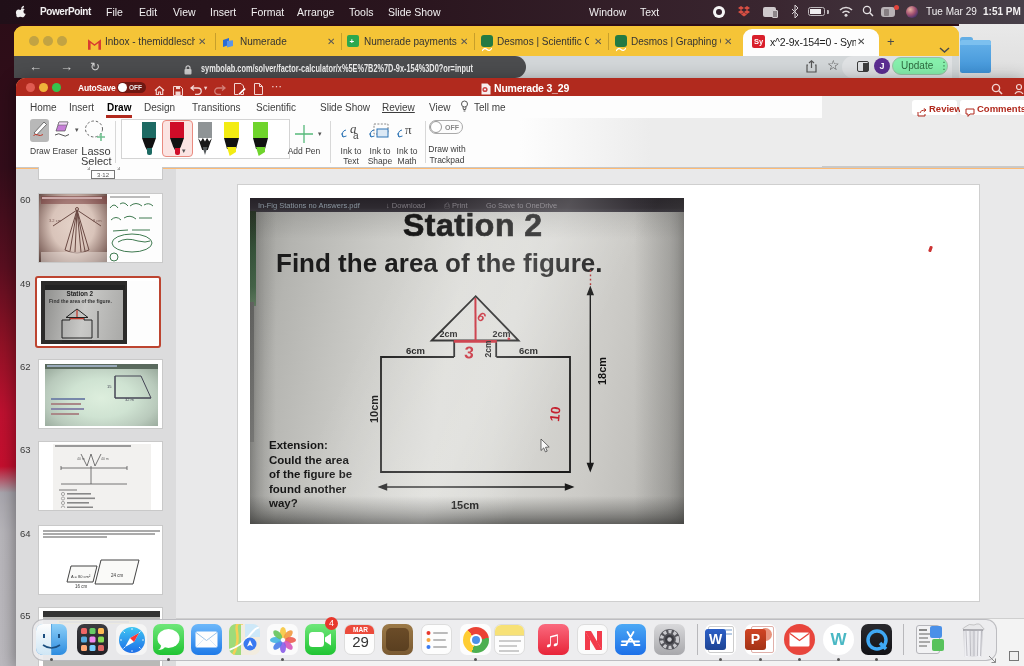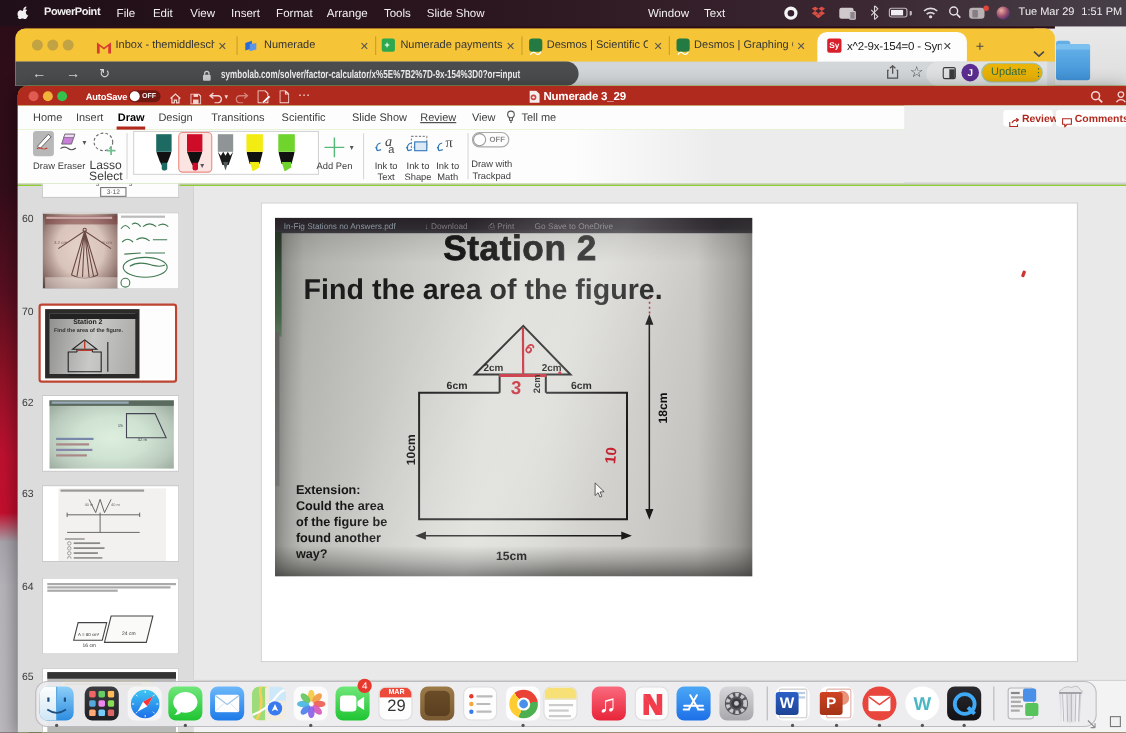--- a/index.html
+++ b/index.html
@@ -68,7 +68,7 @@
   <div class="abs" style="left:894px;top:5px;width:5px;height:5px;background:#e0443c;border-radius:50%;"></div>
   <div class="abs" style="left:906px;top:6px;width:12px;height:12px;border-radius:50%;background:radial-gradient(circle at 35% 30%,#e8b0a0,#a05070 45%,#40306a 80%,#202048);"></div>
   <div class="abs" style="left:926px;top:5.5px;font-size:10px;">Tue Mar 29</div>
-  <div class="abs" style="left:983px;top:5.5px;font-size:10px;">1:51 PM</div>
+  <div class="abs" style="left:983px;top:5.5px;font-size:10px;font-weight:bold;">1:51 PM</div>
 </div>
 
 <div class="abs" style="left:940px;top:26px;width:25px;height:20px;background:#e9e9e9;"></div>

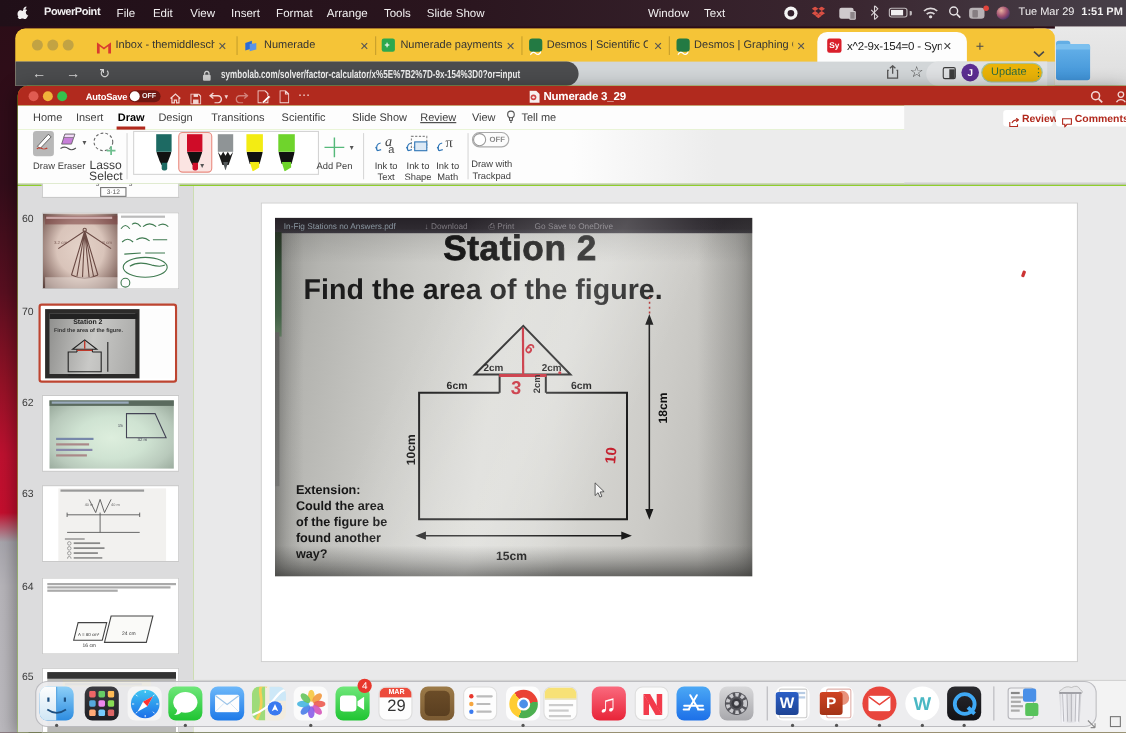--- a/index.html
+++ b/index.html
@@ -149,7 +149,7 @@
 <div class="abs" style="left:857px;top:61px;width:12px;height:11px;border:1.5px solid #3c3c3c;border-radius:2px;"></div>
 <div class="abs" style="left:863px;top:62.5px;width:4.5px;height:8px;background:#3c3c3c;"></div>
 <div class="abs" style="left:874px;top:58px;width:16px;height:16px;border-radius:50%;background:#5b2d91;color:#fff;font-size:9px;font-weight:bold;text-align:center;line-height:16px;">J</div>
-<div class="abs" style="left:892px;top:57px;width:56px;height:18px;background:#eab308;border:1px solid #9bc0a4;border-radius:10px;color:#2d6a3f;font-size:10px;">
+<div class="abs" style="left:892px;top:57px;width:56px;height:18px;background:#86efac;border:1px solid #9bc0a4;border-radius:10px;color:#2d6a3f;font-size:10px;">
     <span style="position:absolute;left:8px;top:2px;">Update</span>
     <span style="position:absolute;left:46px;top:2px;">⋮</span>
   </div>

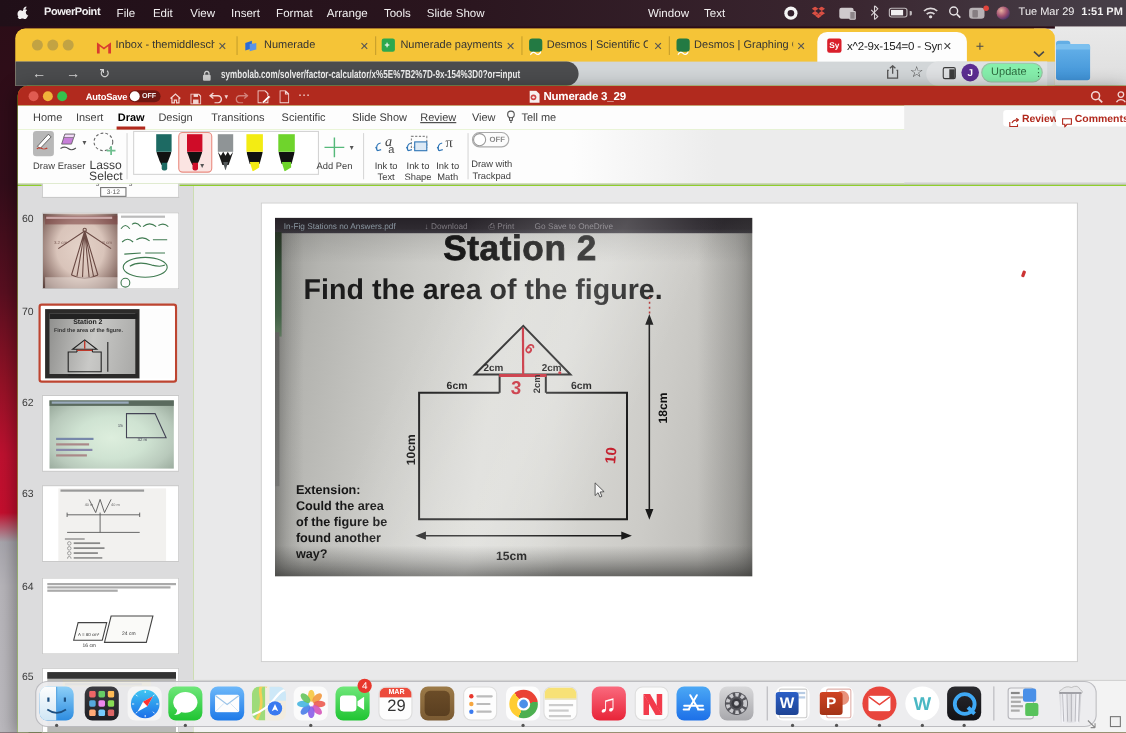--- a/index.html
+++ b/index.html
@@ -162,7 +162,7 @@
   <div class="abs" style="left:0;top:3px;width:31px;height:5px;background:#7cc0ef;border-radius:2.5px 2.5px 0 0;"></div>
 </div>
 
-<div class="abs" id="ppwin" style="left:16px;top:78px;width:1008px;height:588px;background:#84cc16;border-radius:9px 0 0 0;overflow:hidden;box-shadow:0 4px 18px rgba(0,0,0,0.45);">
+<div class="abs" id="ppwin" style="left:16px;top:78px;width:1008px;height:588px;background:#fdba74;border-radius:9px 0 0 0;overflow:hidden;box-shadow:0 4px 18px rgba(0,0,0,0.45);">
 
   <div class="abs" id="pp-title" style="left:0;top:0;width:1008px;height:18px;background:#b12a1e;color:#fff;">
     <div class="abs" style="left:9.5px;top:4.5px;width:9px;height:9px;border-radius:50%;background:#e05b51;"></div>

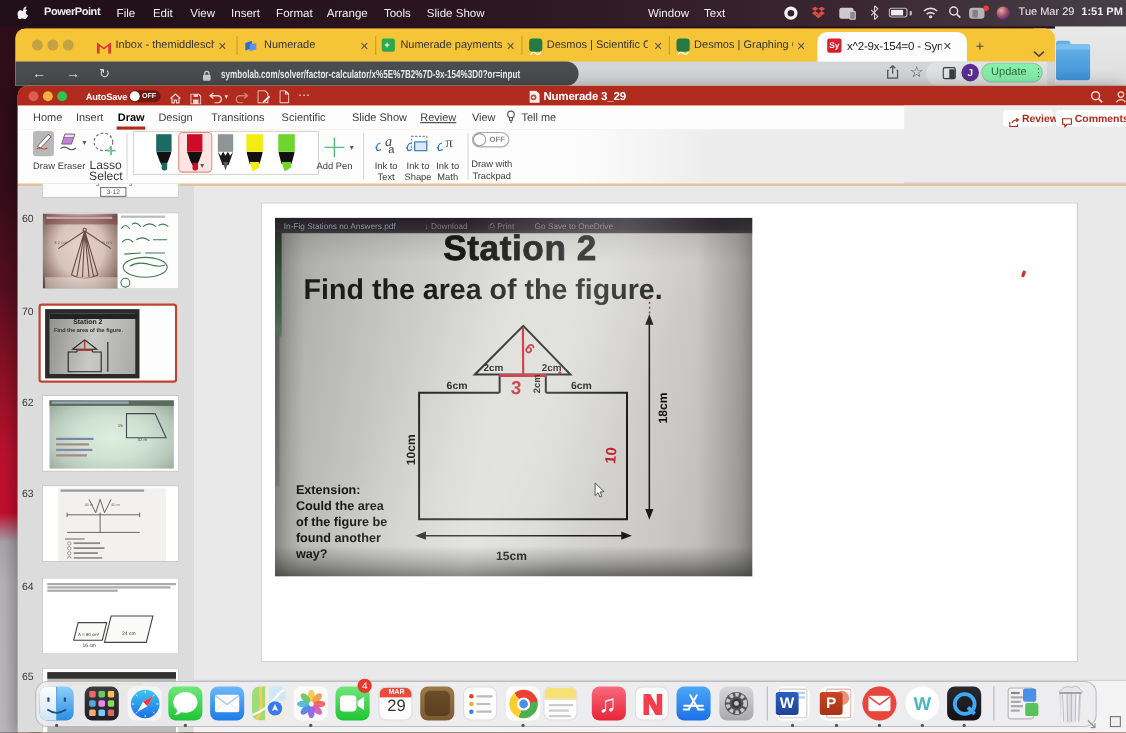--- a/index.html
+++ b/index.html
@@ -403,7 +403,7 @@
       </div>
     </div>
 
-    <div class="abs" style="left:4px;top:109px;font-size:9.5px;">70</div>
+    <div class="abs" style="left:4px;top:109px;font-size:9.5px;">49</div>
     <div class="abs" style="left:19px;top:107px;width:126px;height:72px;background:#fff;border:2px solid #bd4430;border-radius:3px;overflow:hidden;">
       <div class="abs" style="left:4px;top:3px;width:86px;height:63px;background:#2c2b2a;">
         <div class="abs" style="left:4px;top:4px;width:78px;height:55px;background:linear-gradient(100deg,#8f8f8d,#c9c9c7 50%,#a9a9a7);"></div>

